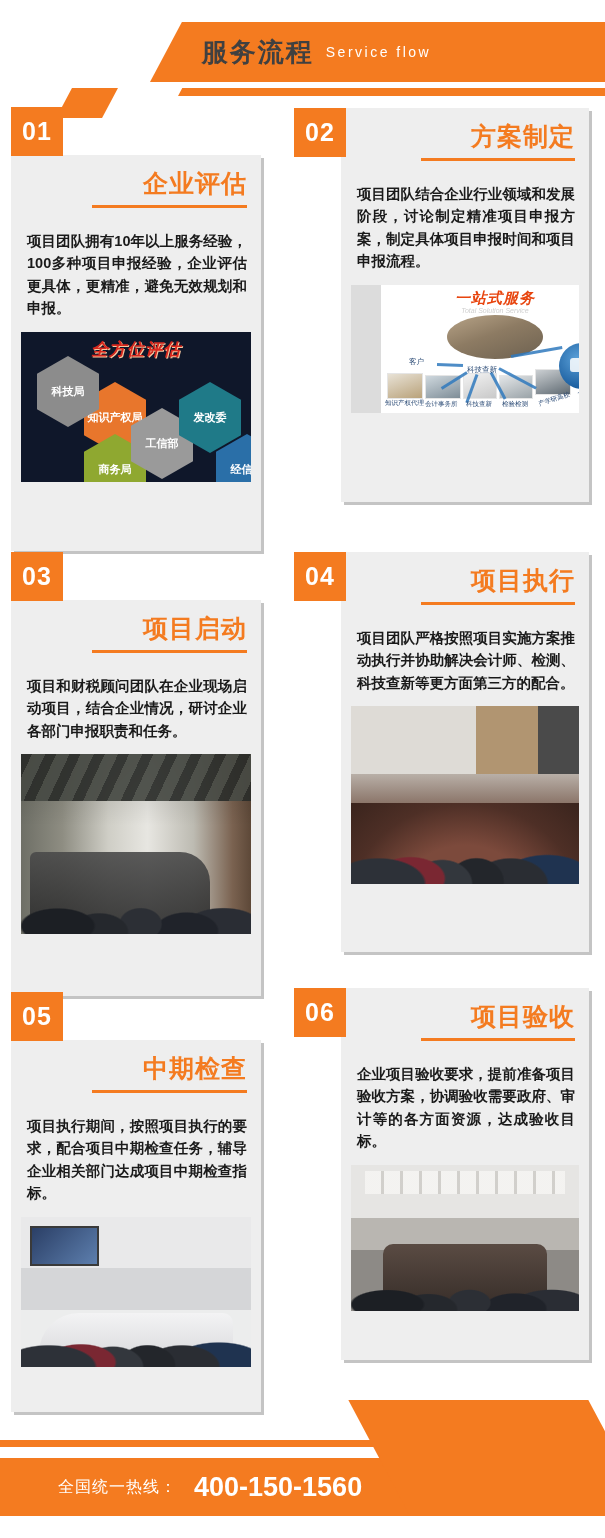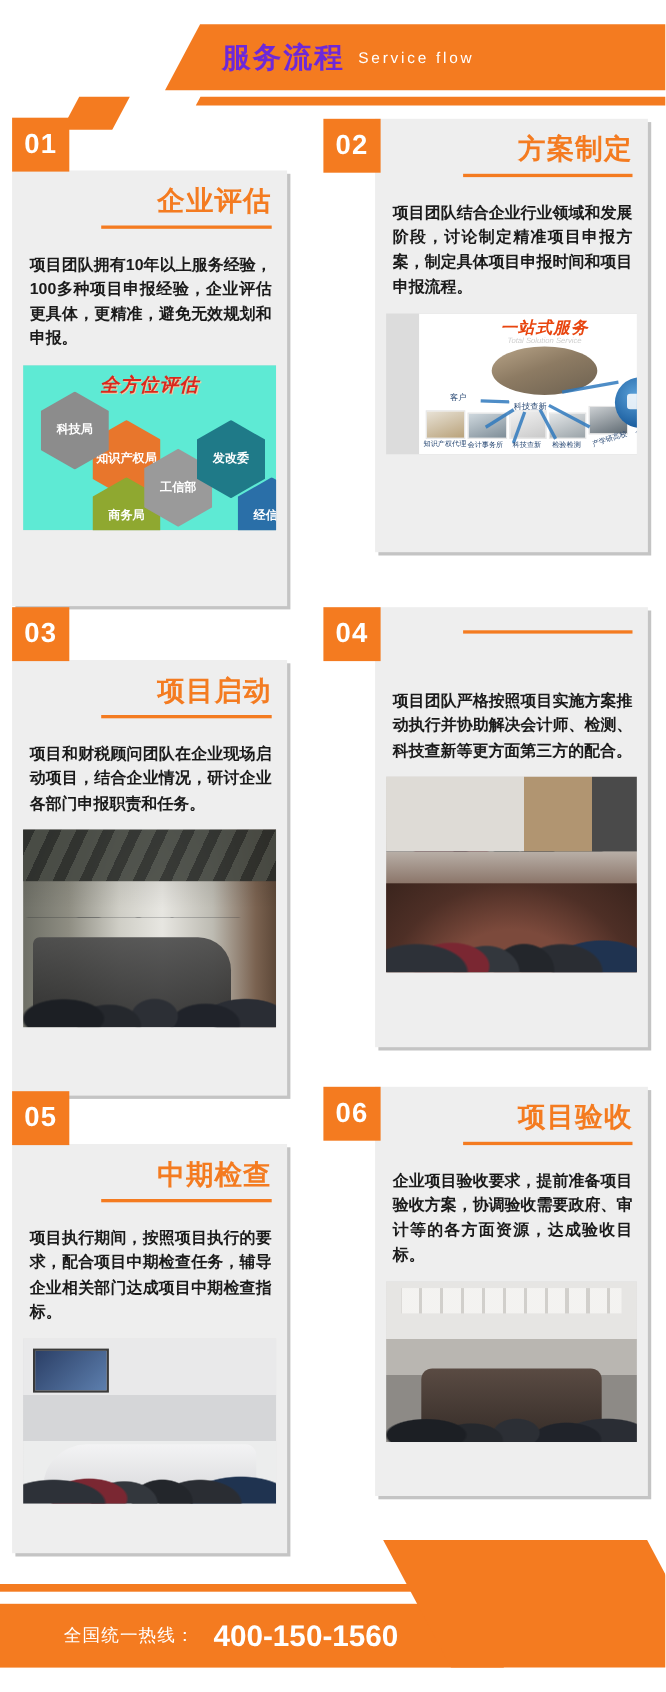--- a/index.html
+++ b/index.html
@@ -61,7 +61,7 @@
   .hdr-title-cn {
     font-size: 26px;
     font-weight: bold;
-    color: #6d28d9;
+    color: #404040;
     letter-spacing: 2px;
   }
   .hdr-title-en {

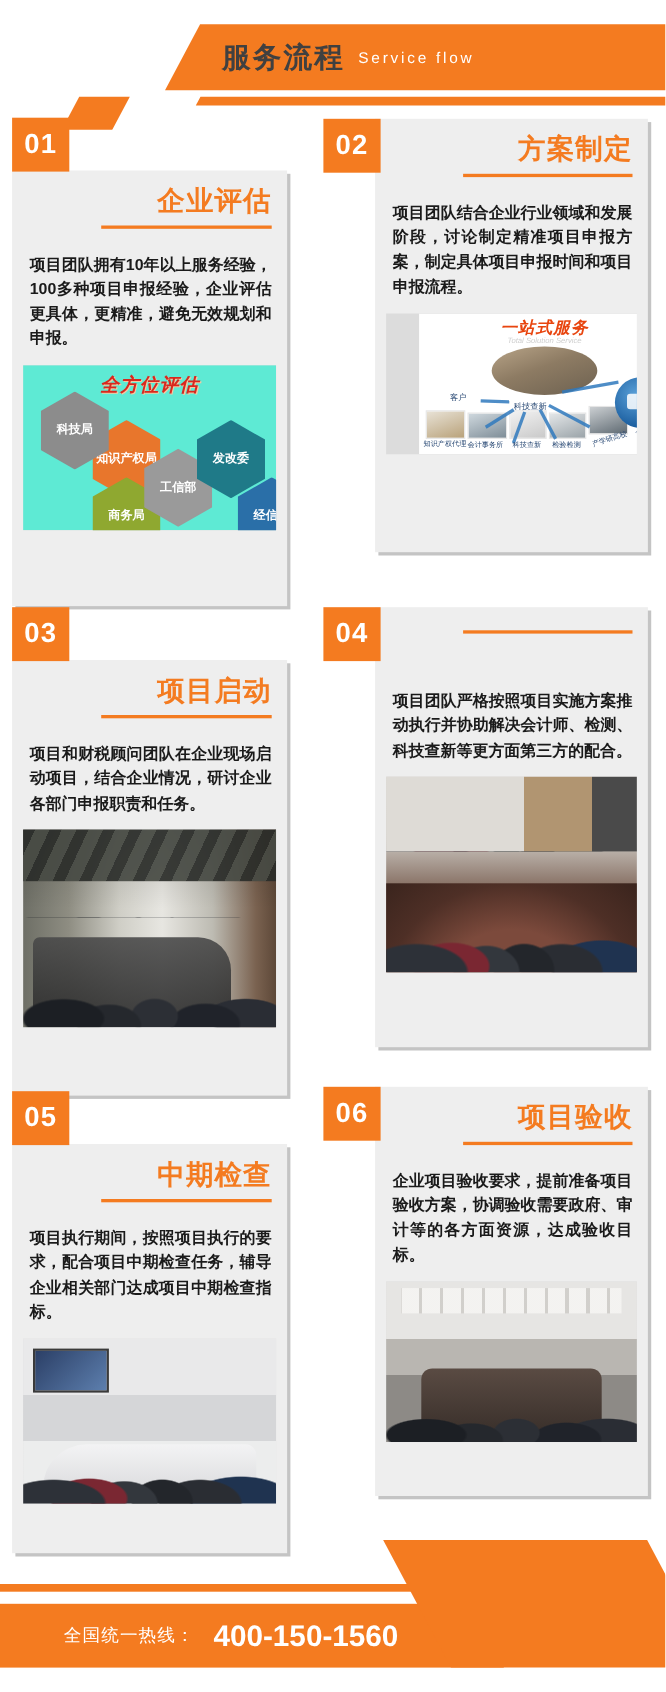--- a/index.html
+++ b/index.html
@@ -144,7 +144,7 @@
     position: relative;
     width: 100%;
     height: 100%;
-    background: #5eead4;
+    background: #0f172a;
   }
   .hex-title {
     position: absolute;

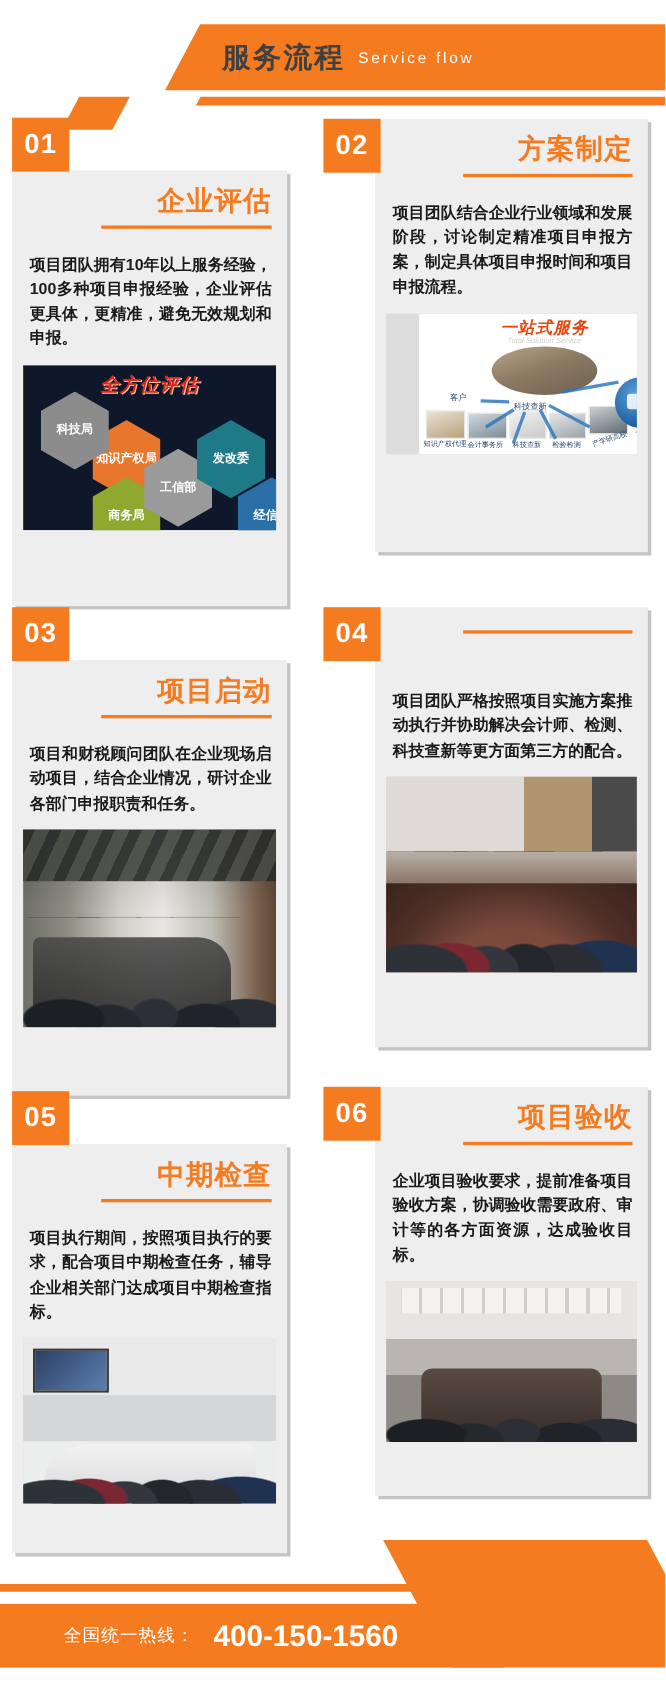--- a/index.html
+++ b/index.html
@@ -506,6 +506,7 @@
       <div class="card card-right" style="top:-12px; height:400px;">
         <div class="badge badge-right" style="top:0px;">04</div>
         <div class="card-head">
+          <div class="card-title">项目执行</div>
           <div class="card-rule"></div>
         </div>
         <div class="card-body">项目团队严格按照项目实施方案推动执行并协助解决会计师、检测、科技查新等更方面第三方的配合。</div>

